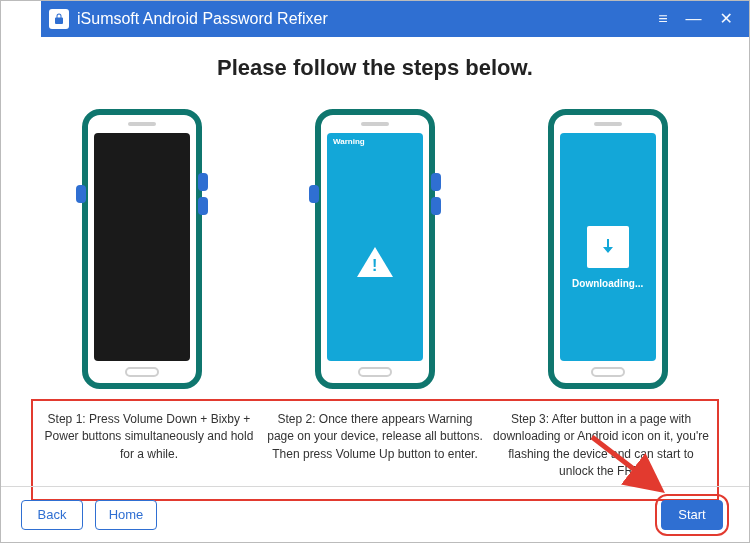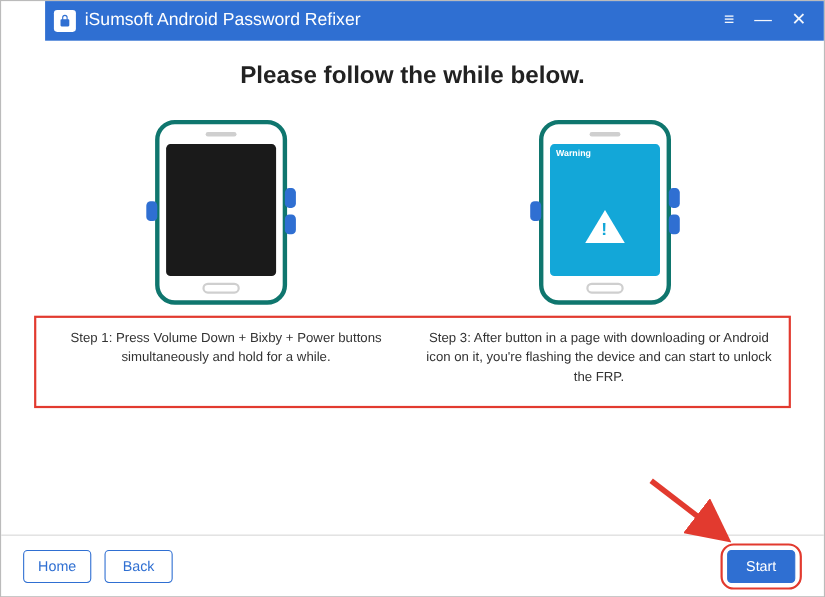--- a/index.html
+++ b/index.html
@@ -244,7 +244,7 @@
 </div>
 
 <div class="content">
-  <div class="headline">Please follow the while below.</div>
+  <div class="headline">Please follow the steps below.</div>
 
   <div class="steps">
 

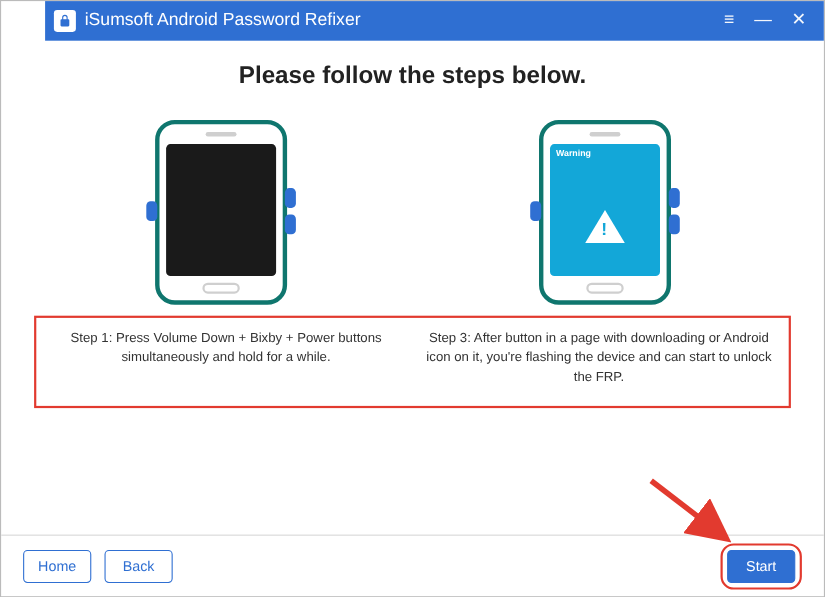--- a/index.html
+++ b/index.html
@@ -70,8 +70,8 @@
   }
   .phone {
     width: 120px;
-    height: 168px;
-    border: 4px solid #0f766e;
+    height: 280px;
+    border: 6px solid #0f766e;
     border-radius: 18px;
     position: relative;
     background: #fff;

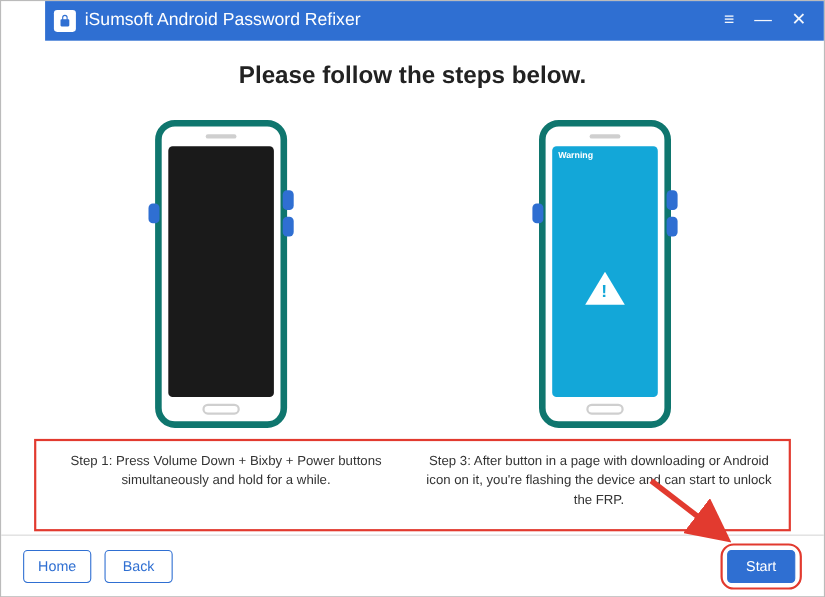--- a/index.html
+++ b/index.html
@@ -271,6 +271,19 @@
       </div>
     </div>
 
+    <div class="step">
+      <div class="phone">
+        <div class="phone-screen screen-blue screen-blue3">
+          <div class="dl-box">
+            <svg viewBox="0 0 24 24">
+              <path fill="#13a7d8" d="M11 4h2v8h4l-5 6-5-6h4z"></path>
+            </svg>
+          </div>
+          <div class="dl-text">Downloading...</div>
+        </div>
+        <div class="phone-home"></div>
+      </div>
+    </div>
   </div>
 
   <div class="descs">

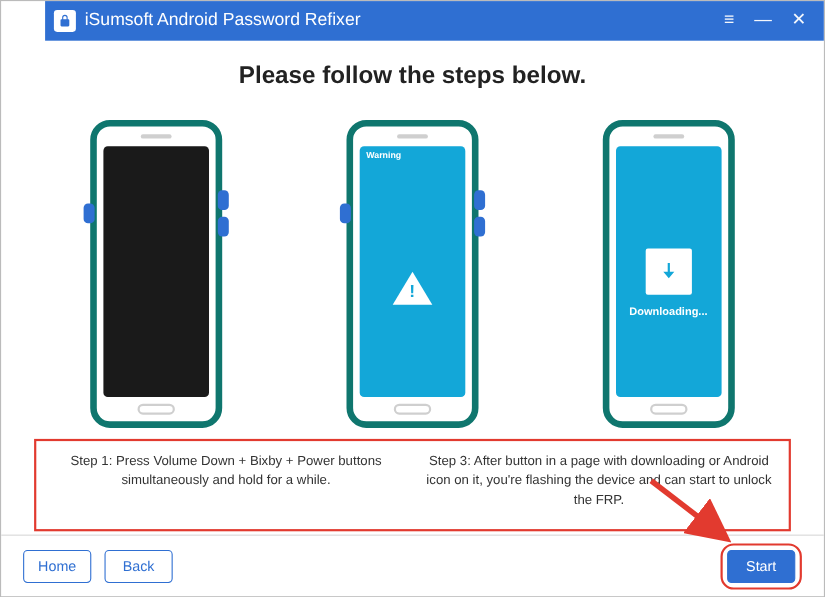--- a/index.html
+++ b/index.html
@@ -288,6 +288,7 @@
 
   <div class="descs">
     <div class="desc">Step 1: Press Volume Down + Bixby + Power buttons simultaneously and hold for a while.</div>
+    <div class="desc">Step 2: Once there appears Warning page on your device, release all buttons. Then press Volume Up button to enter.</div>
     <div class="desc">Step 3: After button in a page with downloading or Android icon on it, you're flashing the device and can start to unlock the FRP.</div>
   </div>
 </div>

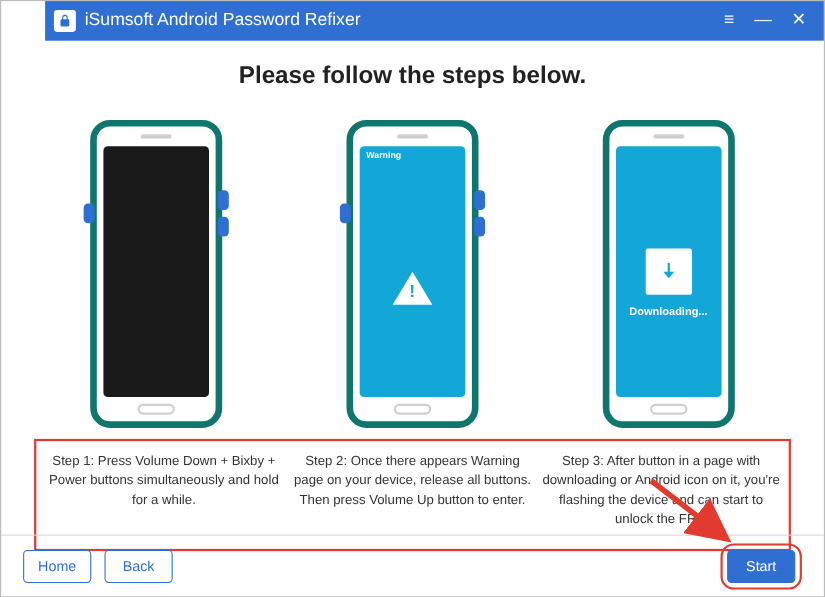--- a/index.html
+++ b/index.html
@@ -294,8 +294,8 @@
 </div>
 
 <div class="footer">
+  <div class="btn btn-outline">Back</div>
   <div class="btn btn-outline">Home</div>
-  <div class="btn btn-outline">Back</div>
   <div class="spacer"></div>
   <div class="btn-primary-wrap">
     <div class="btn btn-primary">Start</div>

